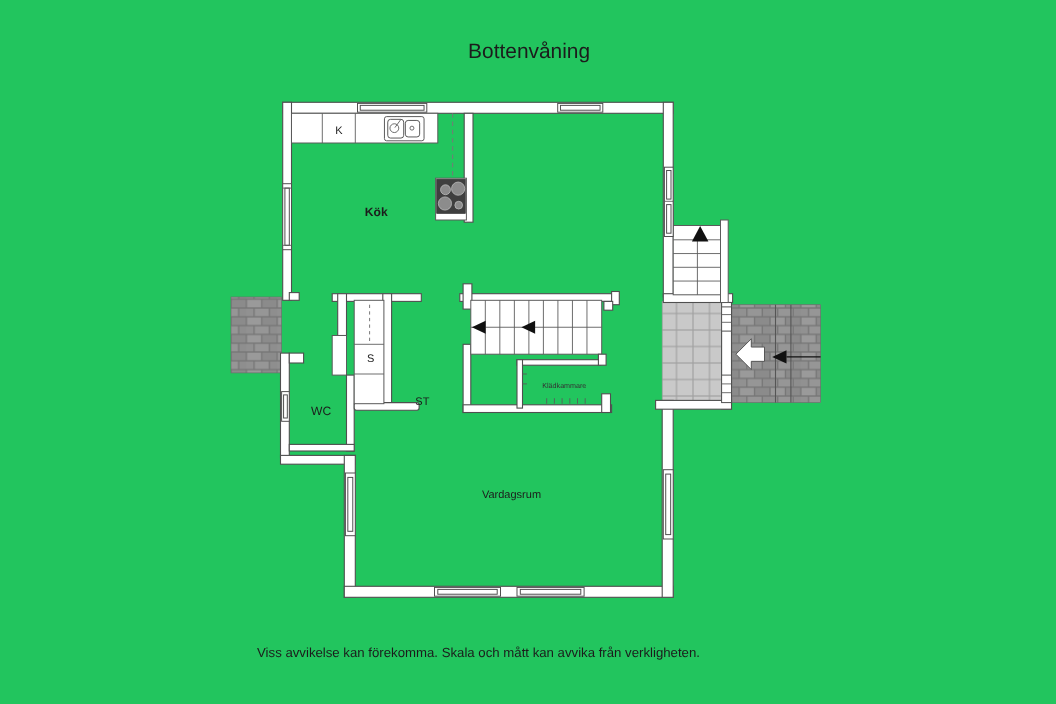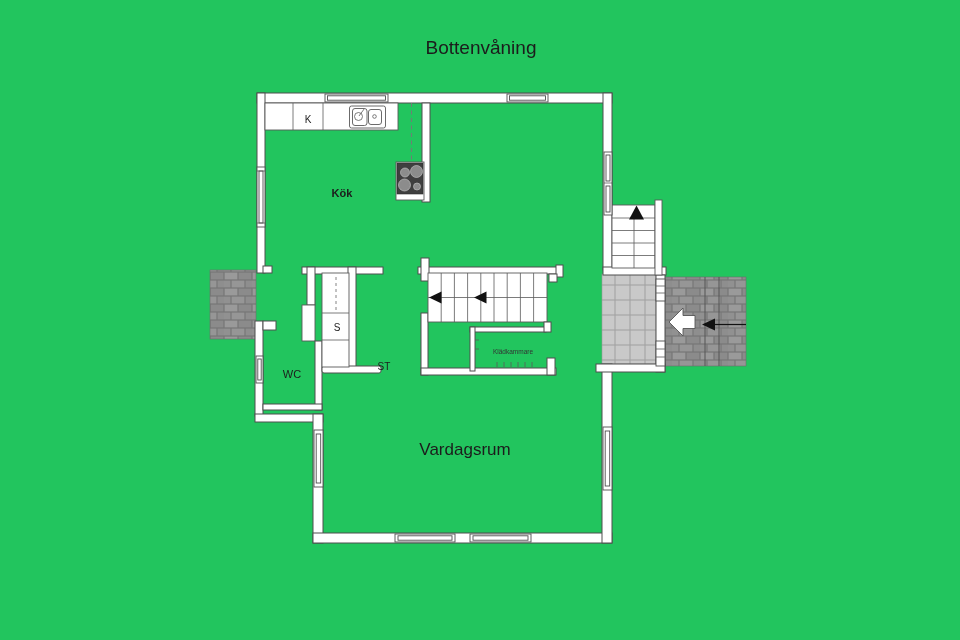--- a/index.html
+++ b/index.html
@@ -14,7 +14,7 @@
   .lbl-s{left:337px;top:327px;font-size:10px;}
   .lbl-st{left:338px;top:366px;font-size:10px;margin-left:46px;}
   .lbl-kk{left:513px;top:351px;font-size:6.5px;color:#333;}
-  .lbl-vr{left:465px;top:450px;font-size:17px;}
+  .lbl-vr{left:465px;top:450px;font-size:10px;}
   .disclaimer{left:435px;top:593px;font-size:12px;}
   .wall{fill:#ffffff;stroke:#4f4f4f;stroke-width:1;}
   .thin{fill:#ffffff;stroke:#5a5a5a;stroke-width:0.9;}

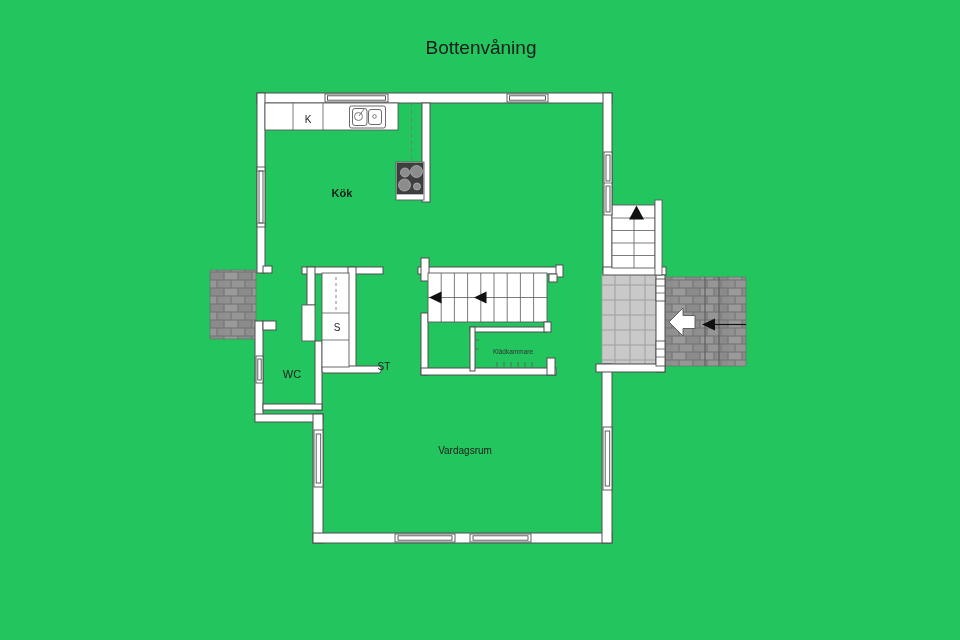--- a/index.html
+++ b/index.html
@@ -225,6 +225,7 @@
   <div class="label lbl-st">ST</div>
   <div class="label lbl-kk">Klädkammare</div>
   <div class="label lbl-vr">Vardagsrum</div>
+  <div class="label disclaimer">Viss avvikelse kan förekomma. Skala och mått kan avvika från verkligheten.</div>
 </div>
 
 </body></html>

